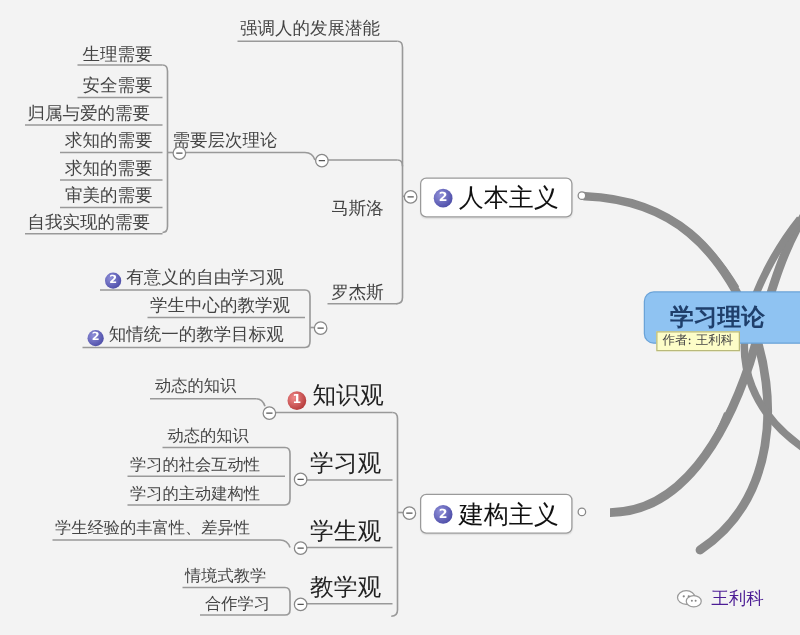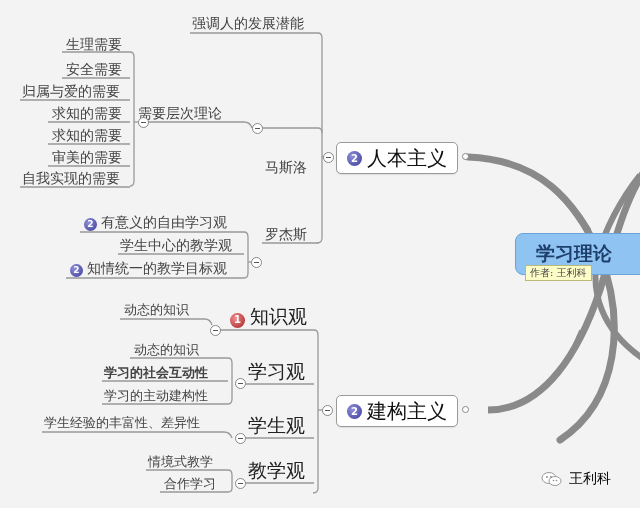--- a/index.html
+++ b/index.html
@@ -199,7 +199,7 @@
   <div class="node sub" style="left:248px; top:360px;">学习观</div>
   <div class="toggle" style="left:235px; top:378px;"></div>
   <div class="node small" style="left:134px; top:341px;">动态的知识</div>
-  <div class="node small" style="left:104px; top:364px;font-weight:bold;">学习的社会互动性</div>
+  <div class="node small" style="left:104px; top:364px;">学习的社会互动性</div>
   <div class="node small" style="left:104px; top:387px;">学习的主动建构性</div>
 
   <div class="node sub" style="left:248px; top:414px;">学生观</div>

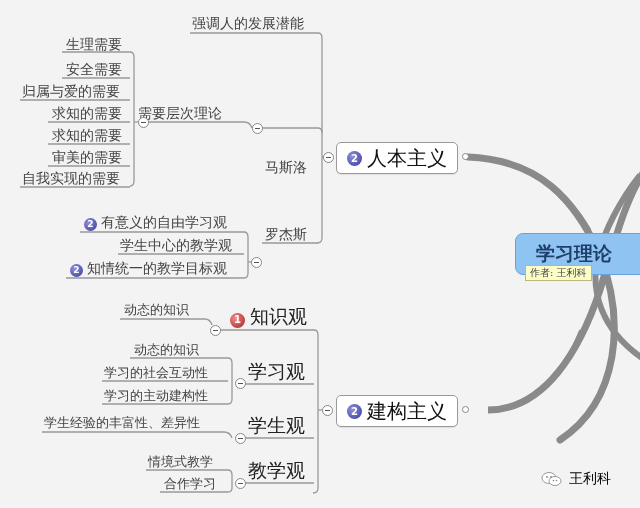--- a/index.html
+++ b/index.html
@@ -77,7 +77,7 @@
       position: absolute; left: 541px; top: 470px;
       display: flex; align-items: center;
       font-family: "DejaVu Sans", sans-serif;
-      font-size: 14px; color: #000000;
+      font-size: 14px; color: #4c1d95;
     }
     .wm-icon {
       width: 22px; height: 16px; margin-right: 6px; position: relative;

